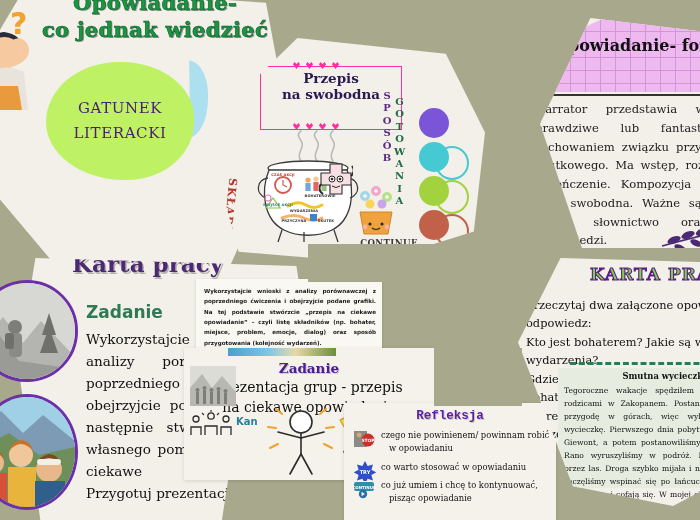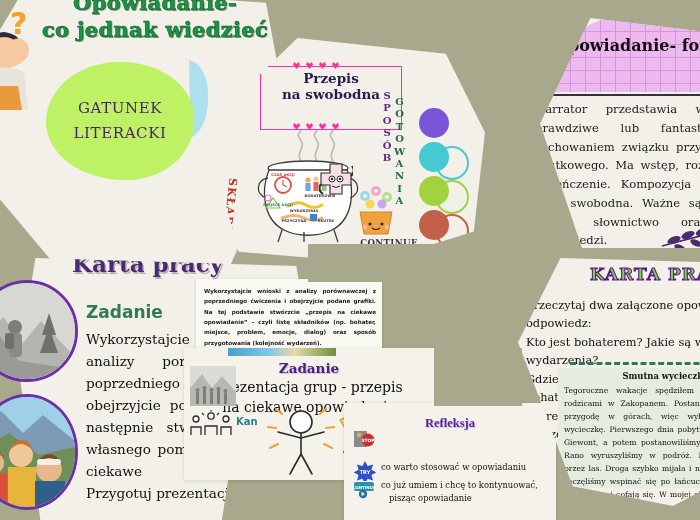--- a/index.html
+++ b/index.html
@@ -180,9 +180,8 @@
   }
   .refl-h{
     position:absolute;left:0;top:6px;width:212px;text-align:center;
-    font-family:Liberation Serif, serif;font-weight:bold;font-size:12.5px;color:#5b1ea8;
+    font-family:Liberation Mono, monospace;font-weight:bold;font-size:12.5px;color:#5b1ea8;
     text-shadow:1px 1px 0 rgba(0,0,0,.18);
-    margin-top:7px;
   }
   .refl-row{position:absolute;left:10px;display:flex;gap:5px;align-items:flex-start;width:198px;}
   .refl-row .txt{font-family:"DejaVu Serif",serif;font-size:8.4px;line-height:1.5;color:#111;}

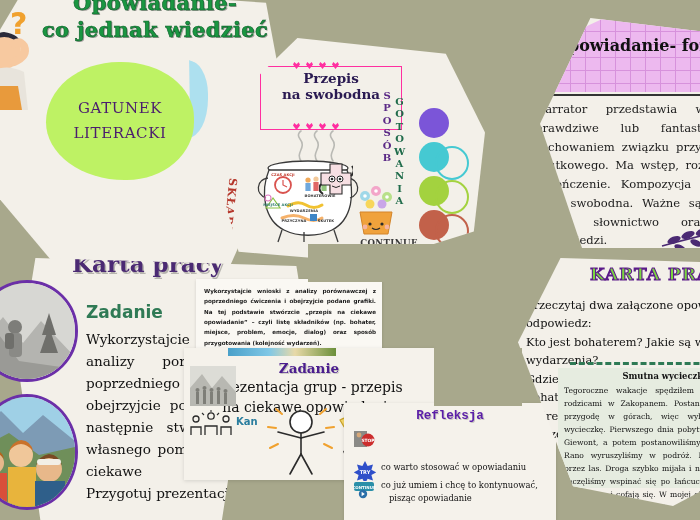--- a/index.html
+++ b/index.html
@@ -510,6 +510,10 @@
           <text x="14" y="13" text-anchor="middle" font-size="4.4" fill="#fff" font-family="DejaVu Sans, sans-serif" font-weight="bold">STOP</text>
         </svg>
       </span>
+      <span class="txt">
+        <span>czego nie powinienem/ powinnam robić</span><br>
+        <span style="padding-left:8px;display:inline-block">w opowiadaniu</span>
+      </span>
     </div>
 
     <div class="refl-row" style="top:58px;">

